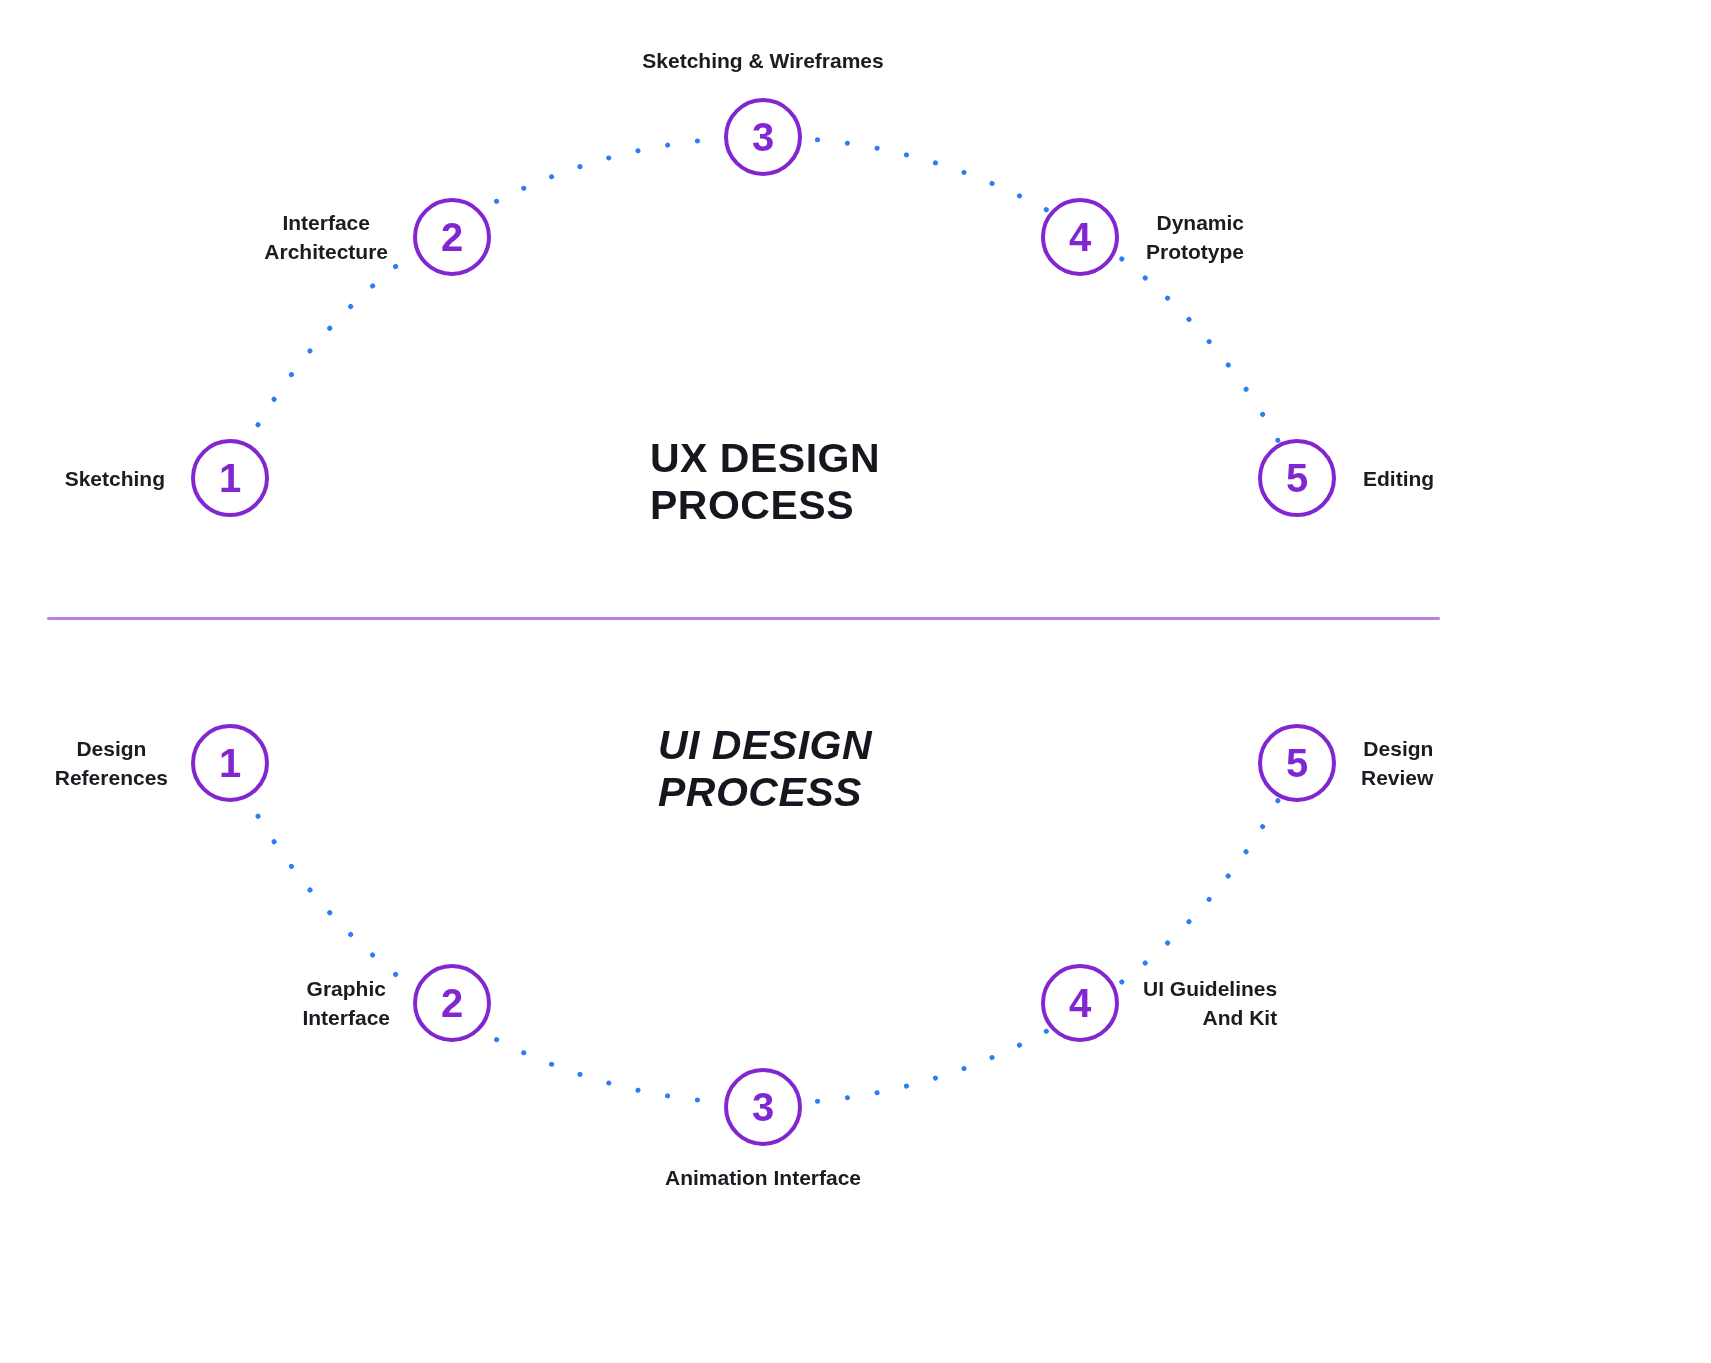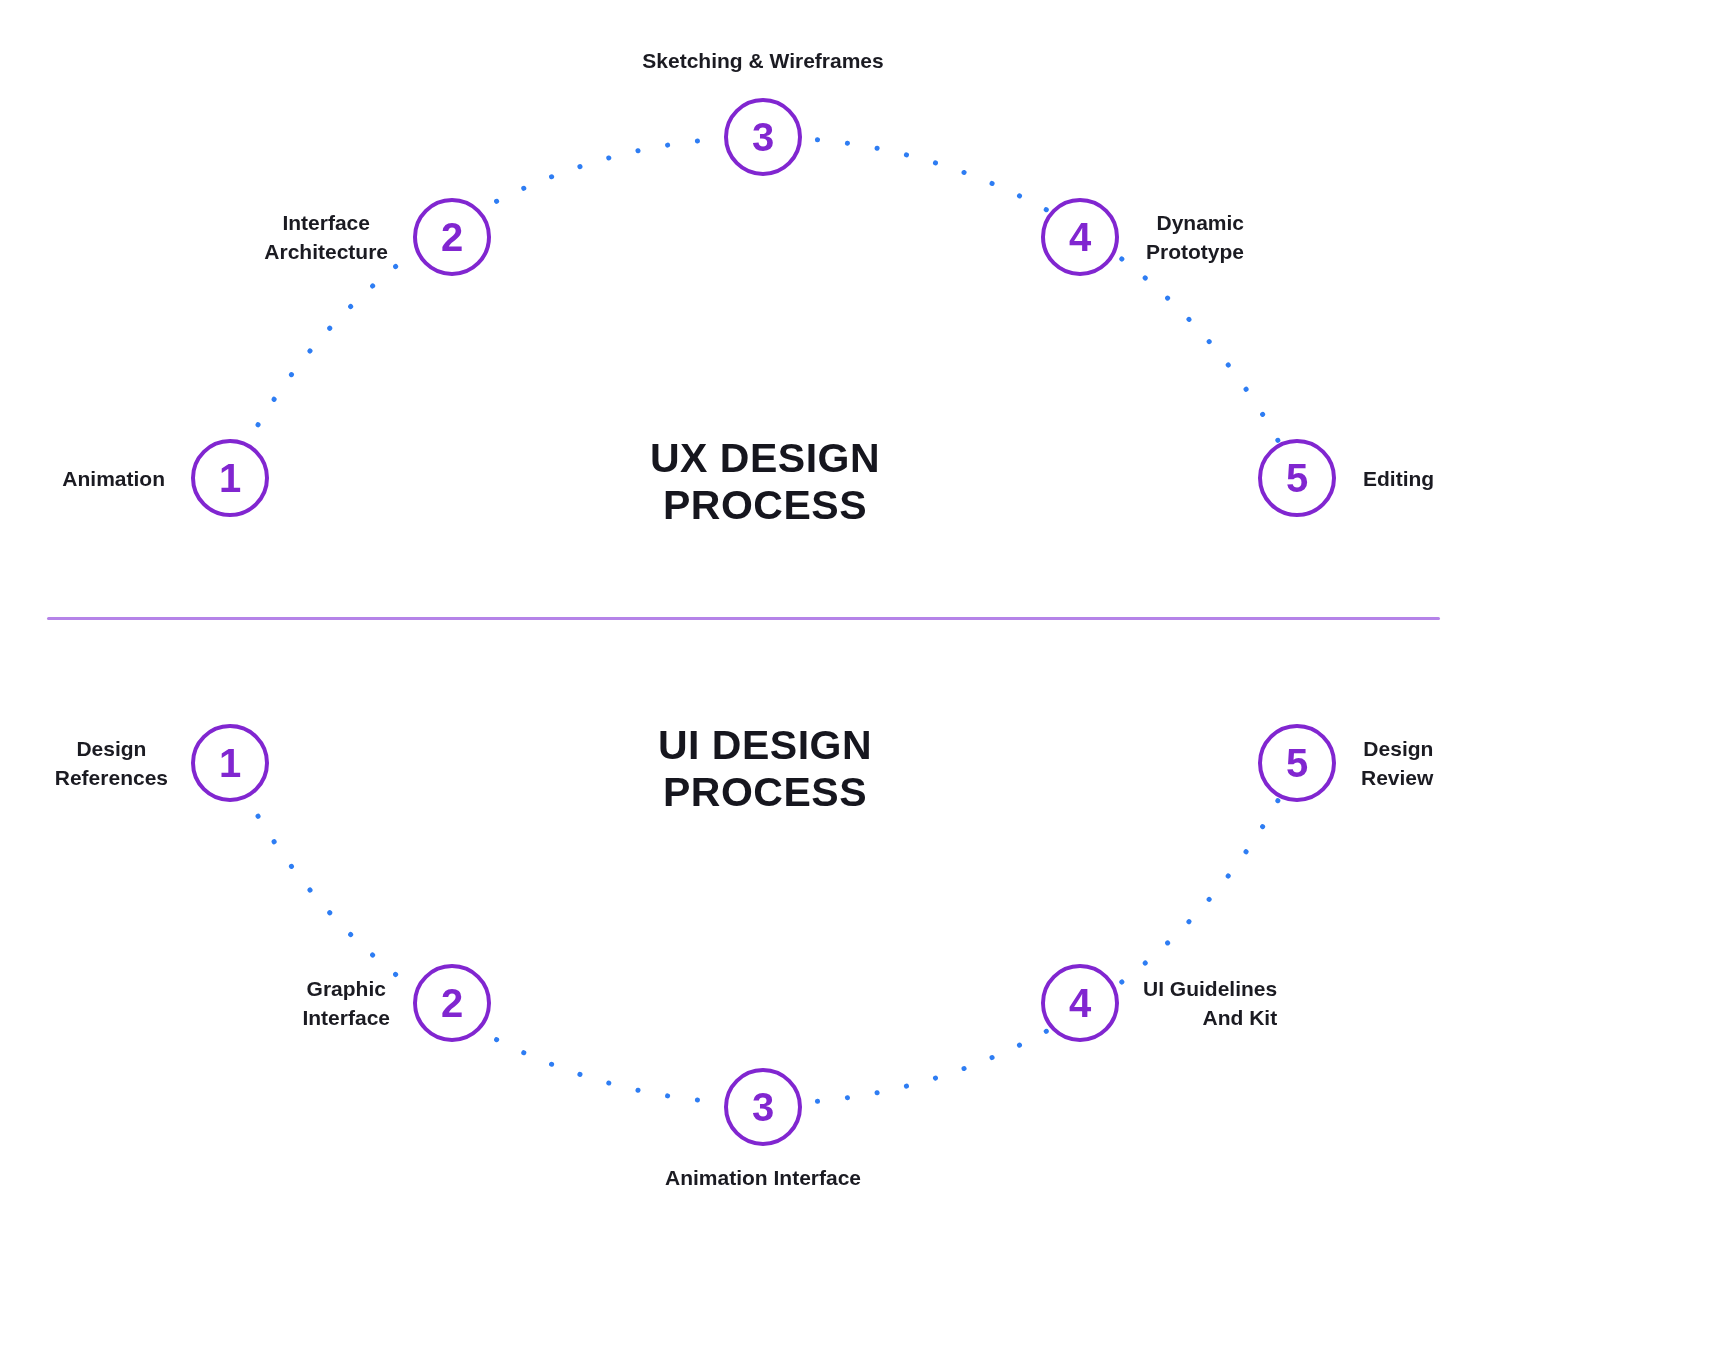--- a/index.html
+++ b/index.html
@@ -124,7 +124,7 @@
   <h1 class="title ui">UI DESIGN
 PROCESS</h1>
 
-  <div class="label align-right l-ux1">Animation</div>
+  <div class="label align-right l-ux1">Sketching</div>
   <div class="circle c-ux1">
     <span>1</span>
   </div>

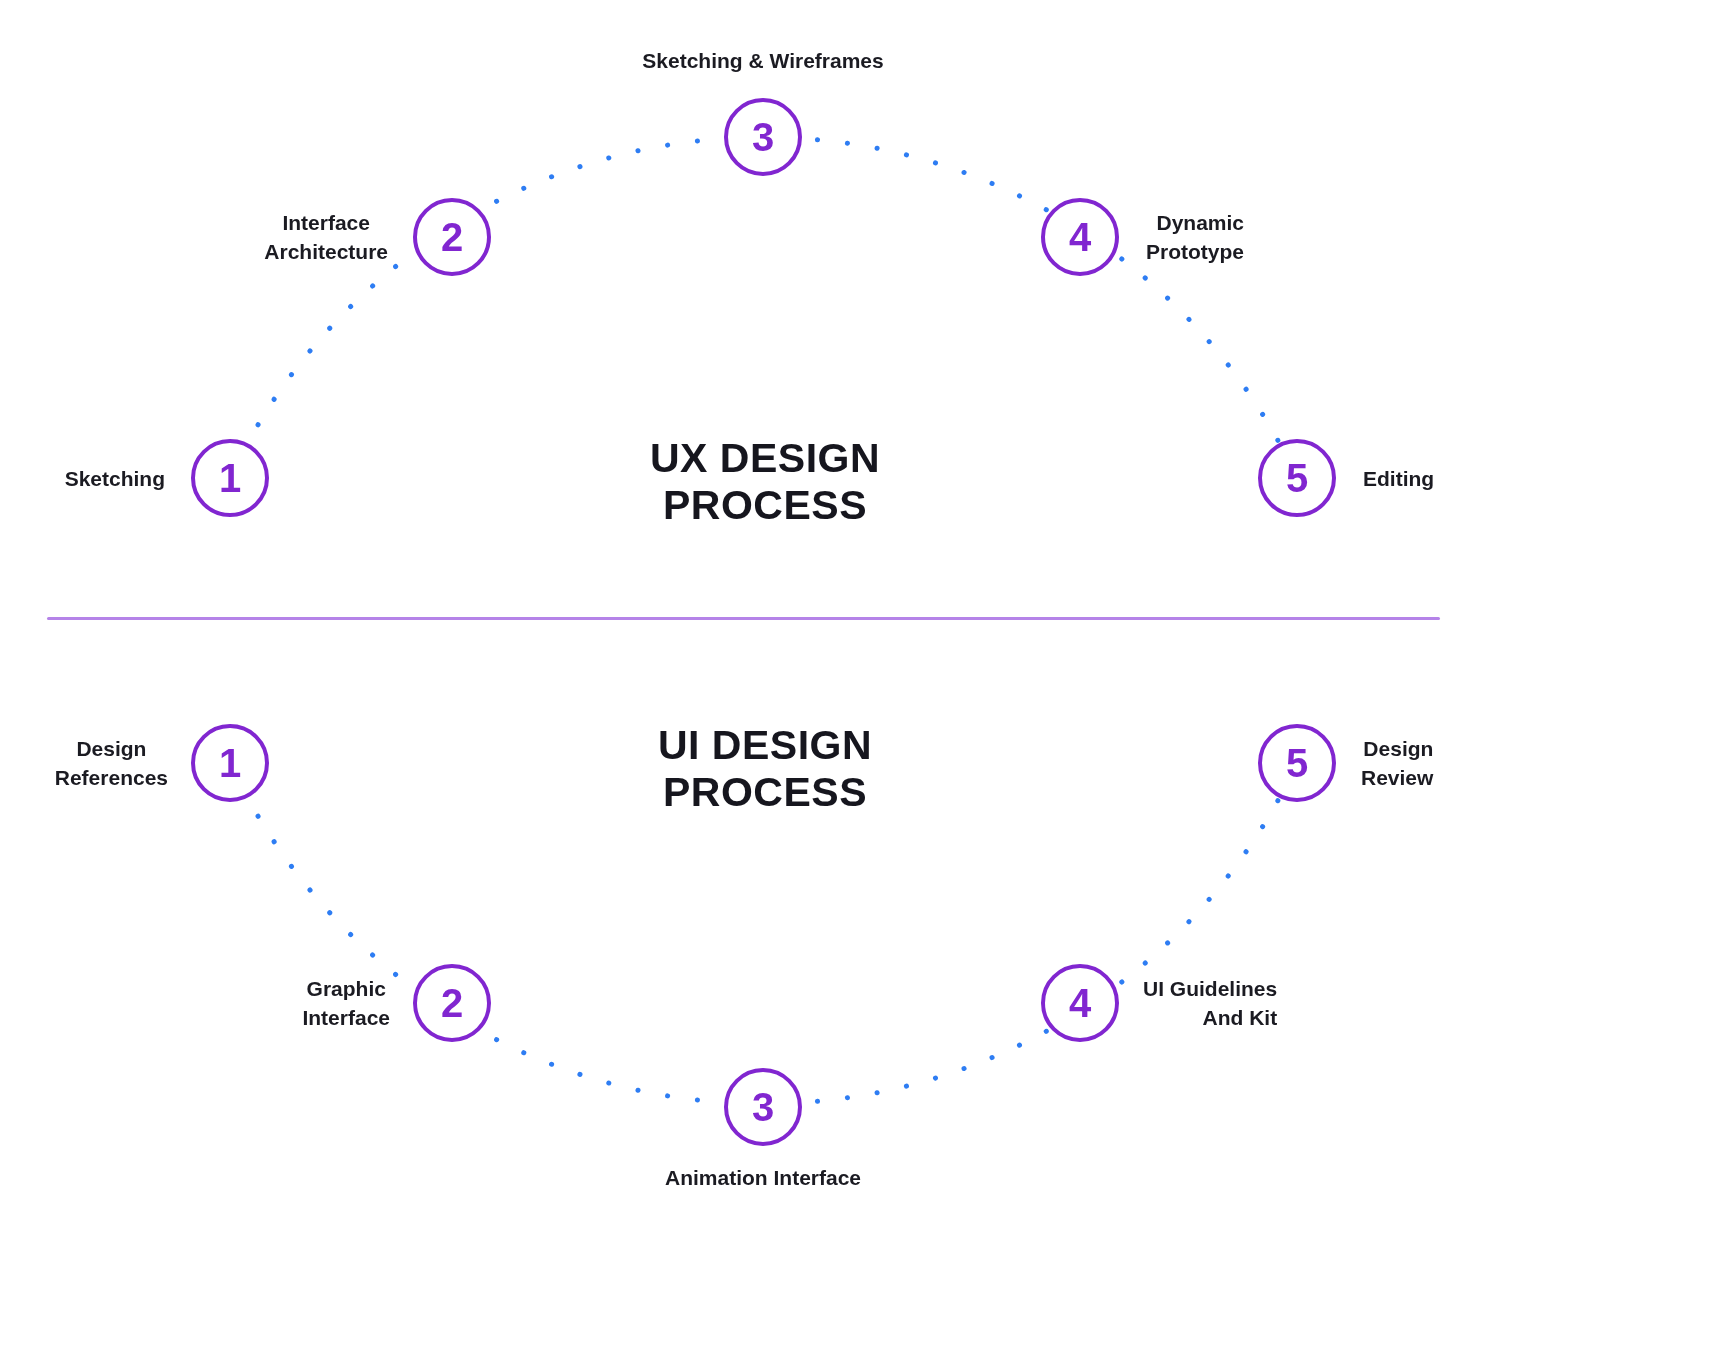--- a/index.html
+++ b/index.html
@@ -40,7 +40,6 @@
     position: absolute;
     margin: 0;
     transform: translate(-50%, -50%);
-    text-align: center;
     white-space: pre-line;
     font-size: 41px;
     font-weight: 700;

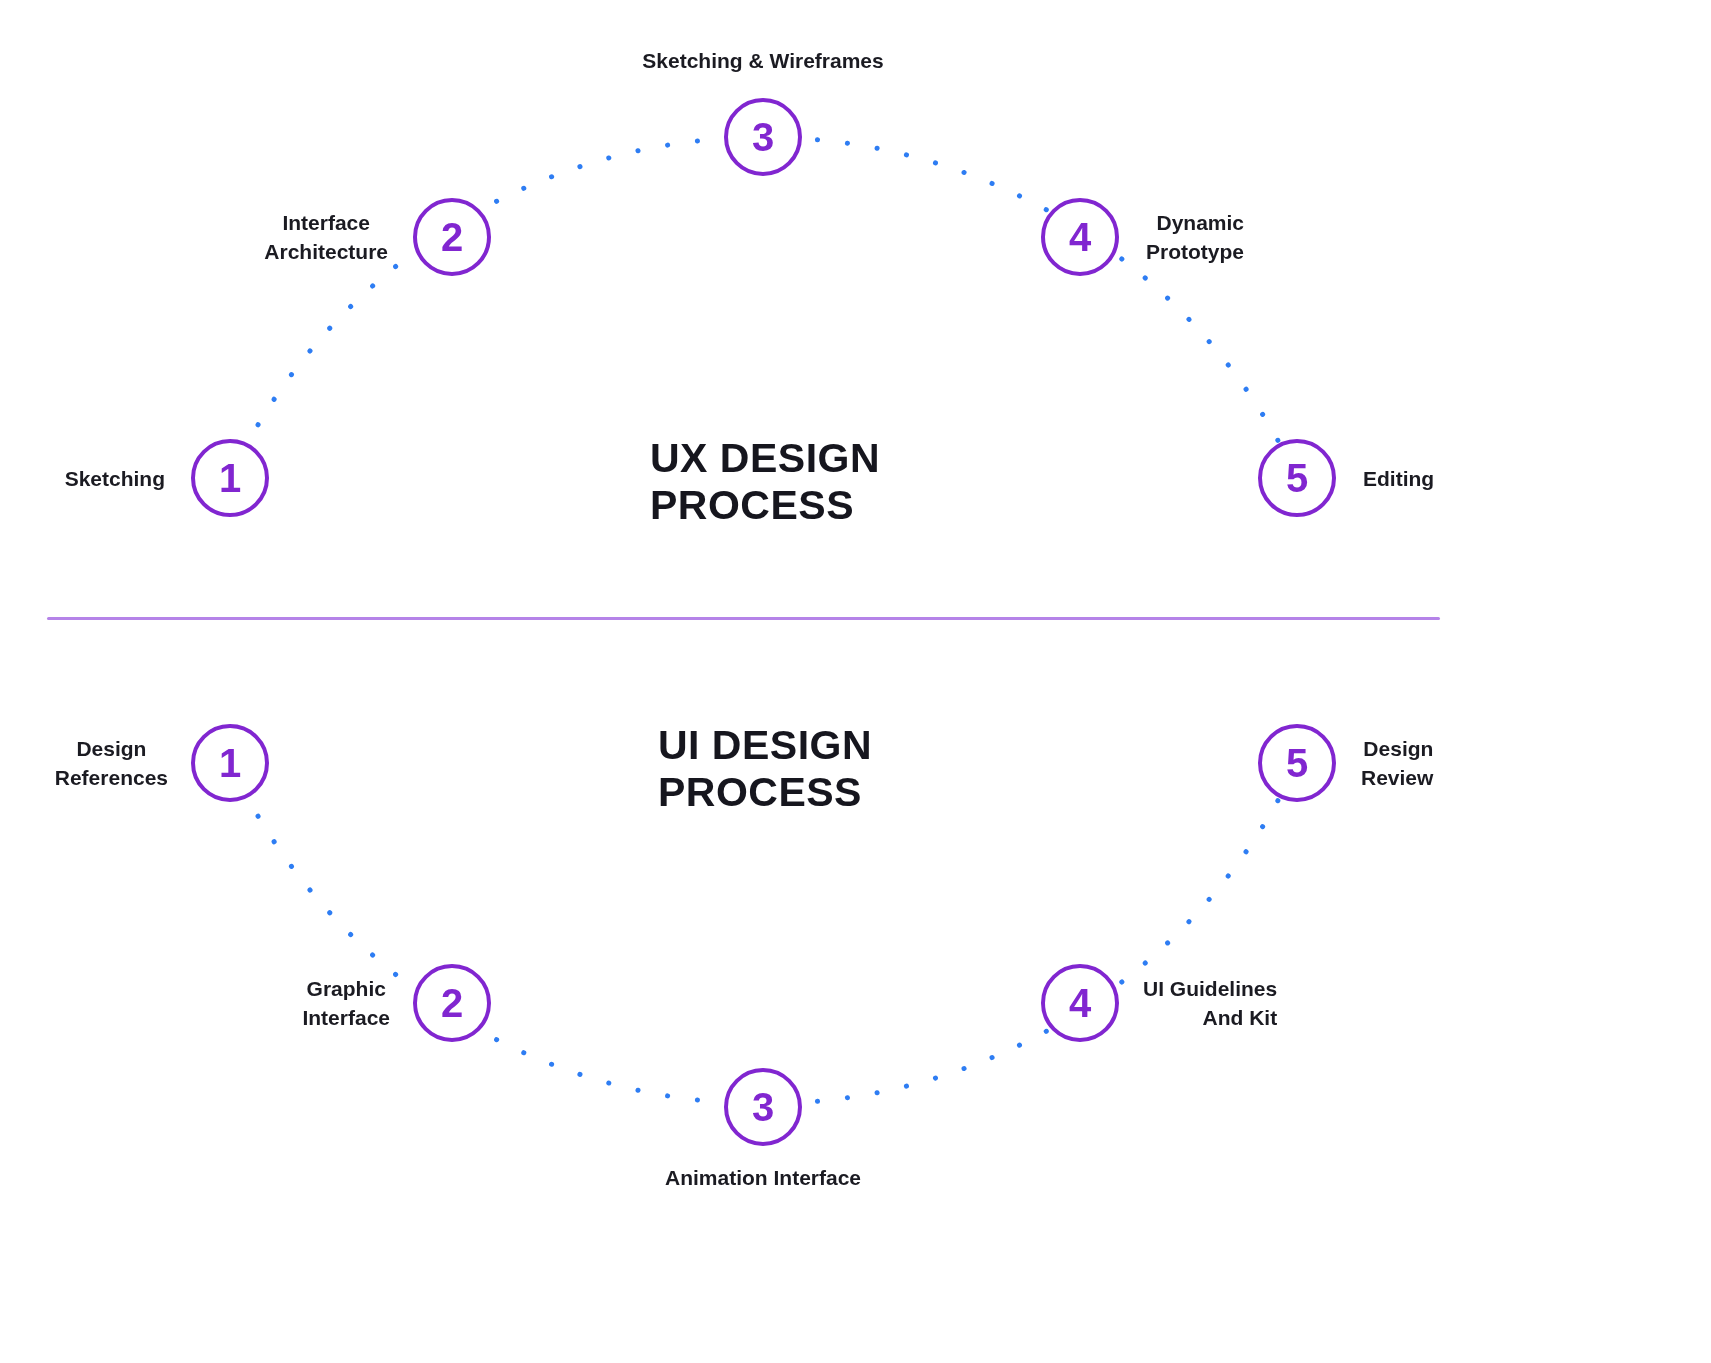--- a/index.html
+++ b/index.html
@@ -48,7 +48,7 @@
     color: #16161e;
   }
   .title.ux { left: 765px; top: 482px; }
-  .title.ui { left: 765px; top: 769px; }
+  .title.ui { left: 765px; top: 769px; font-style: italic; }
 
   .circle {
     position: absolute;

